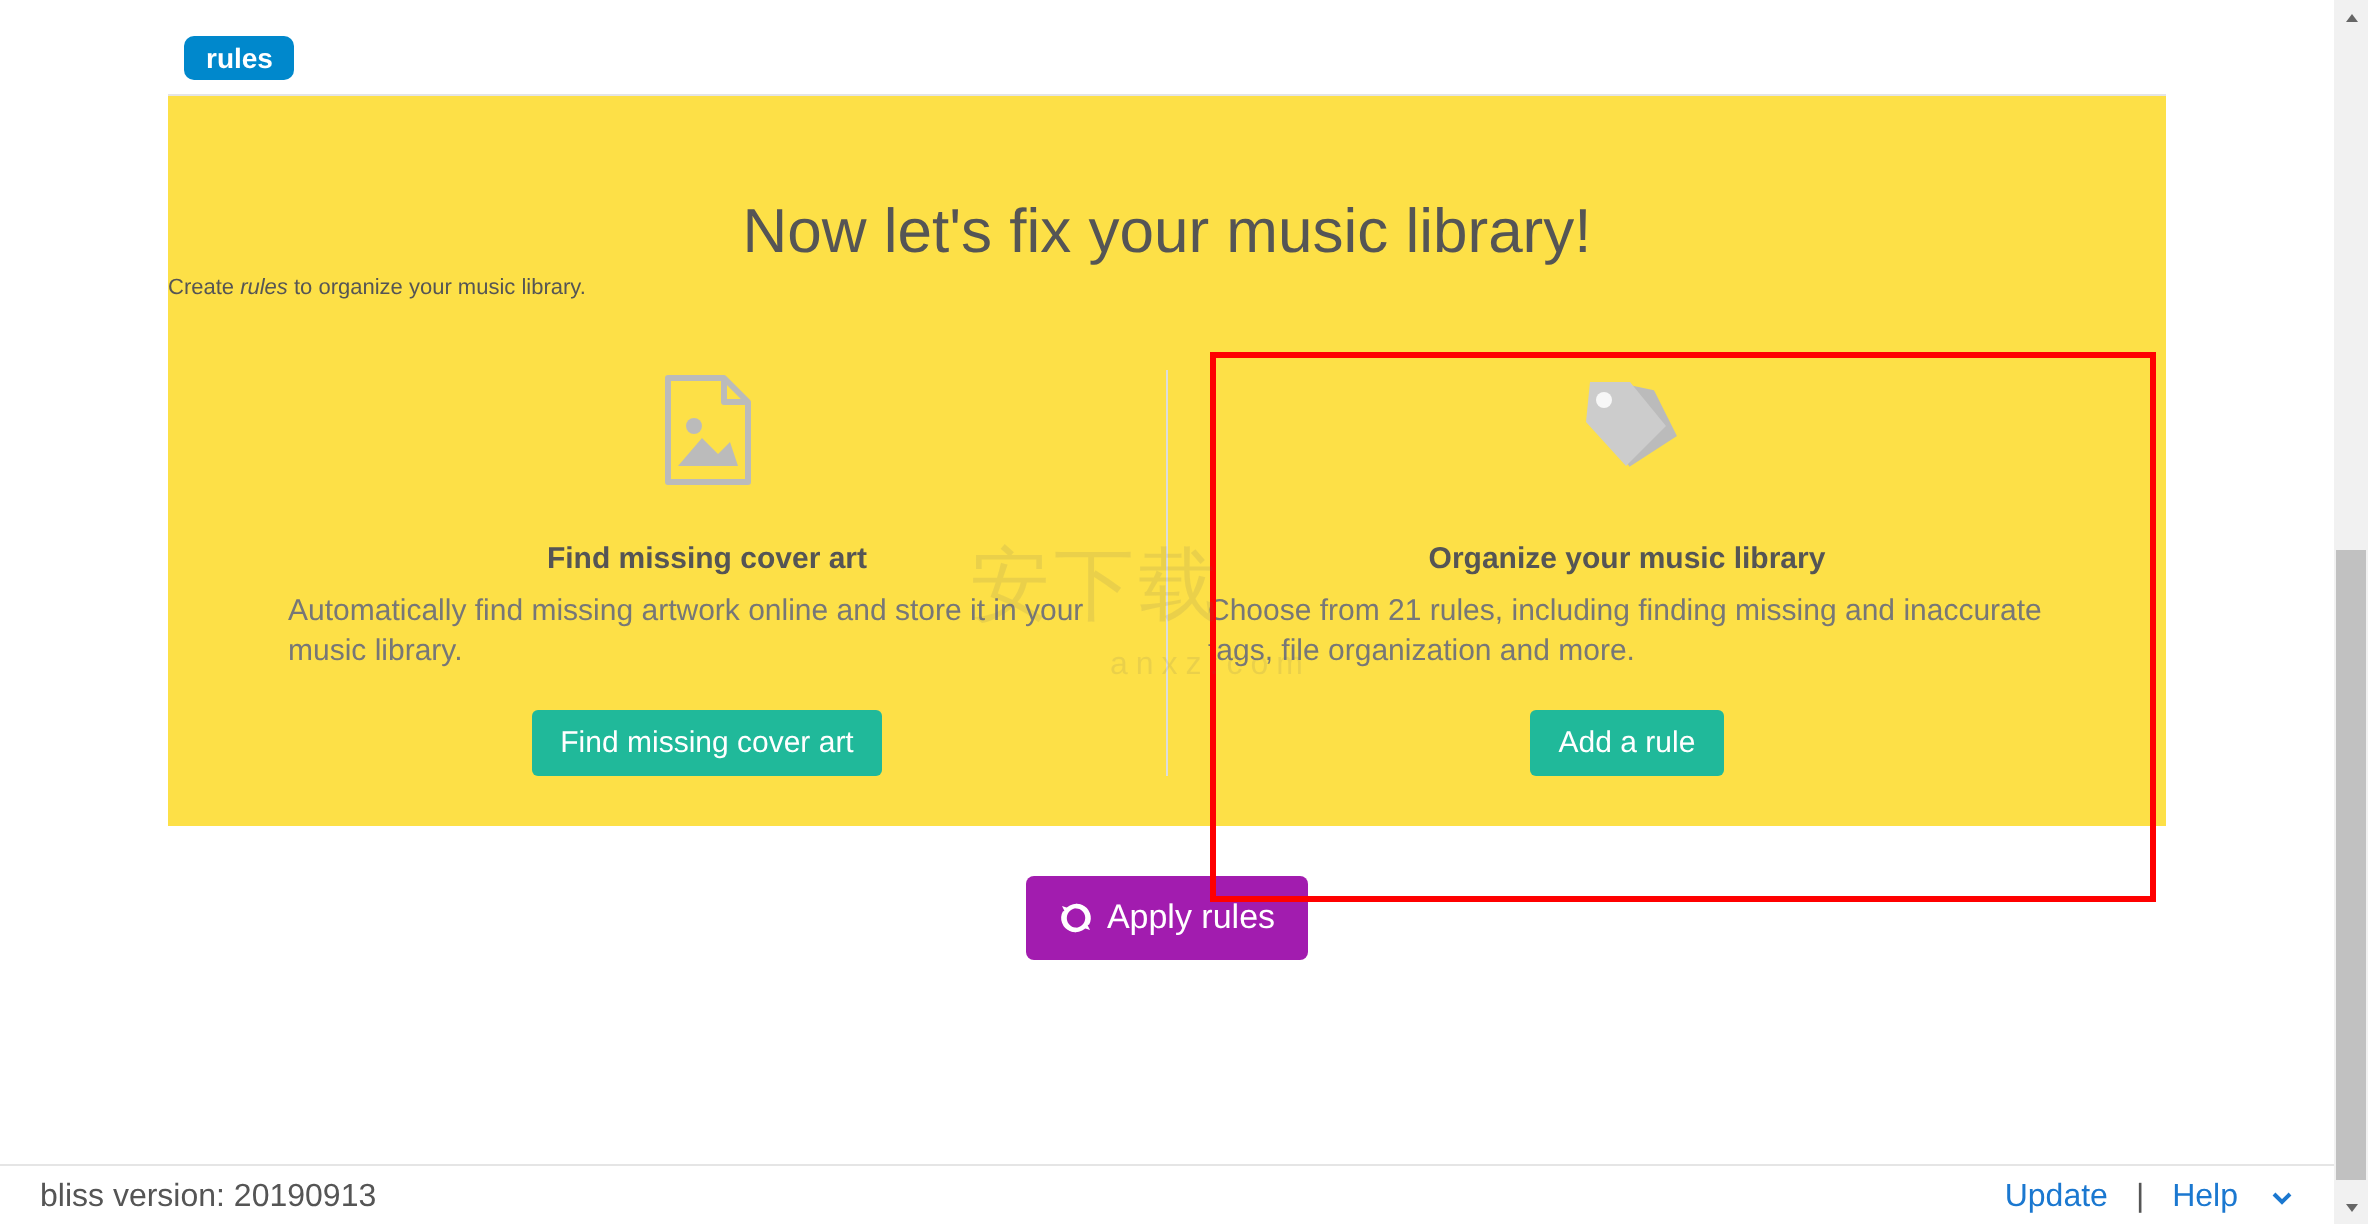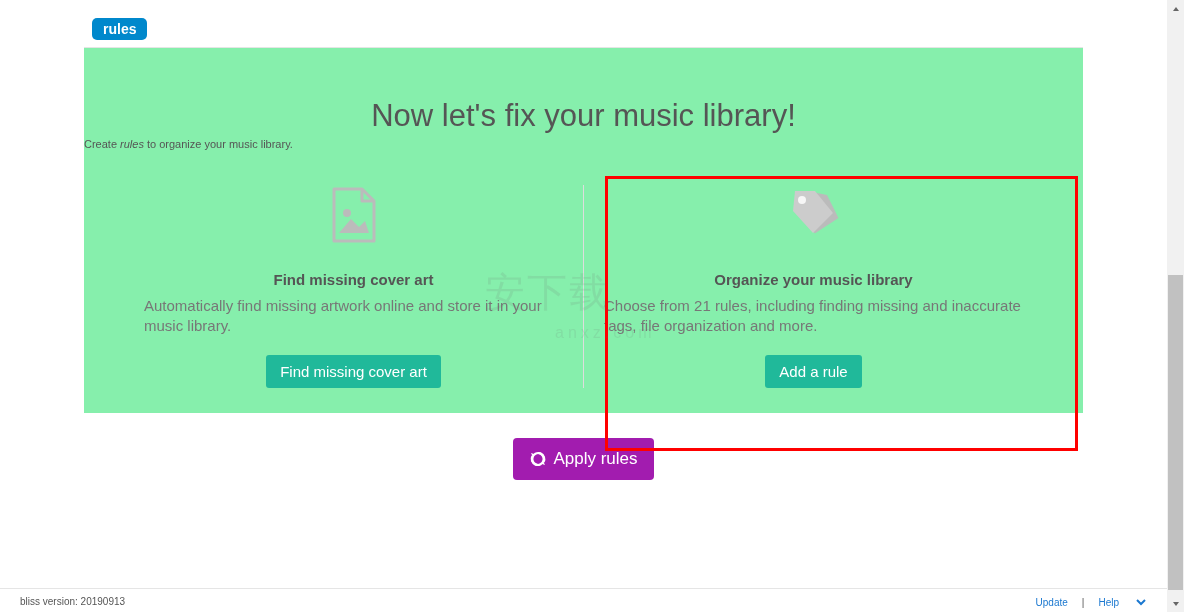--- a/index.html
+++ b/index.html
@@ -66,7 +66,7 @@
       margin-bottom: 0;
     }
     .main-panel {
-      background: #86efac;
+      background: #fde047;
       padding: 50px 0 25px 0;
     }
     .heading {

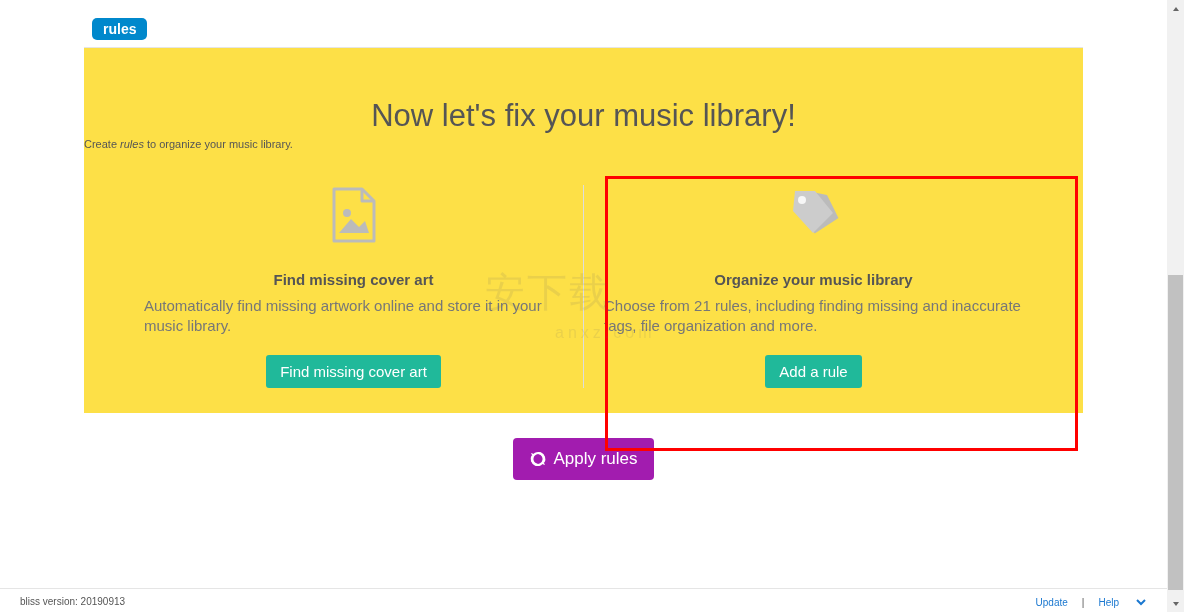--- a/index.html
+++ b/index.html
@@ -193,7 +193,7 @@
       padding: 7px 20px 4px 20px;
       display: flex;
       justify-content: space-between;
-      font-size: 10px;
+      font-size: 16px;
       color: #555;
       background: #fff;
     }

